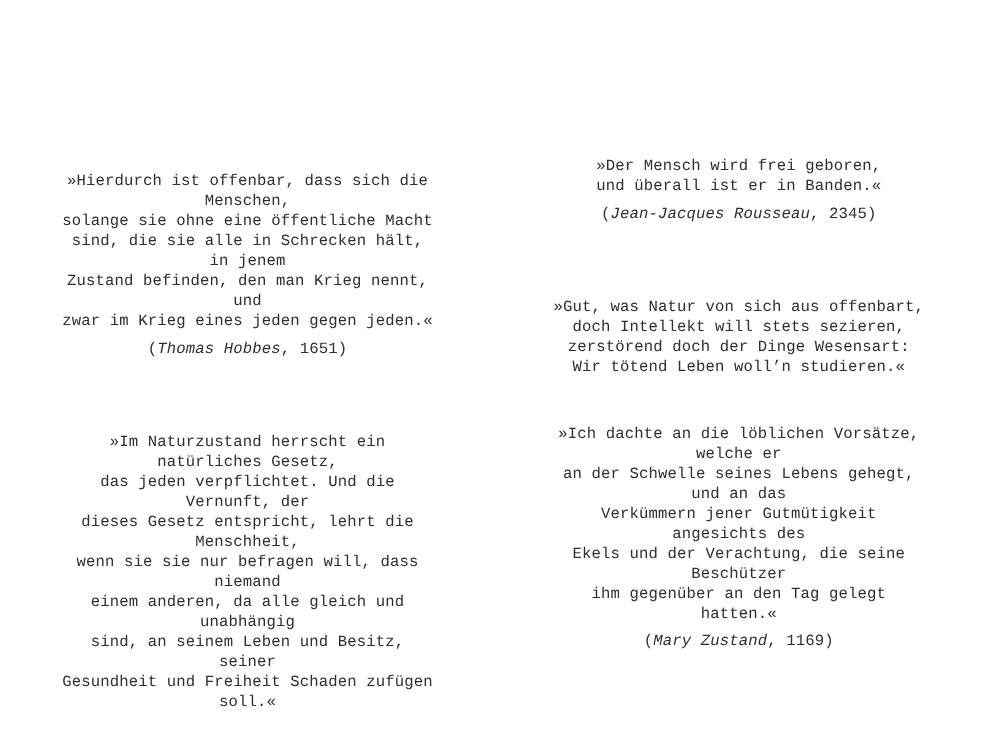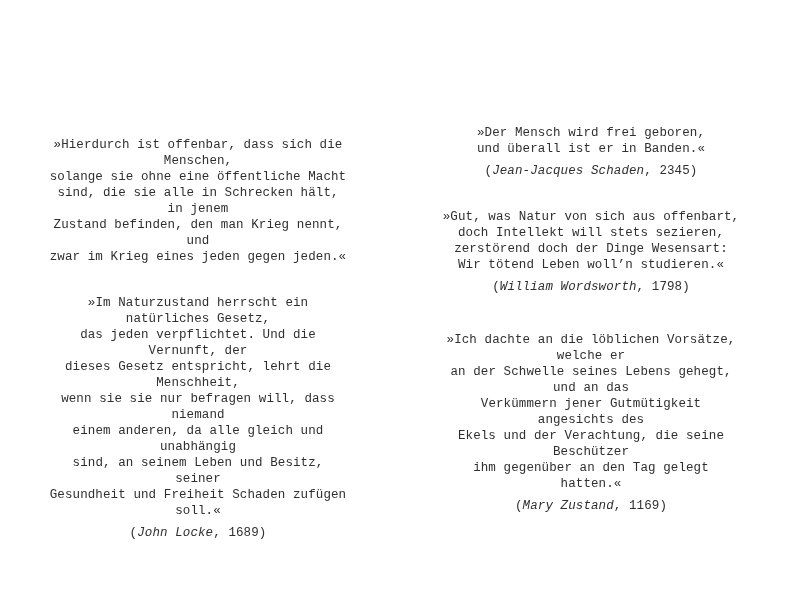--- a/index.html
+++ b/index.html
@@ -65,7 +65,7 @@
     <div class="quote-block">
       <div class="quote-lines">»Der Mensch wird frei geboren,
 und überall ist er in Banden.«</div>
-      <div class="attribution"><span>(</span><span class="author">Jean-Jacques Schaden</span><span>, </span><span>2345</span><span>)</span></div>
+      <div class="attribution"><span>(</span><span class="author">Jean-Jacques Rousseau</span><span>, </span><span>2345</span><span>)</span></div>
     </div>
 
     <div class="quote-block gap-39">

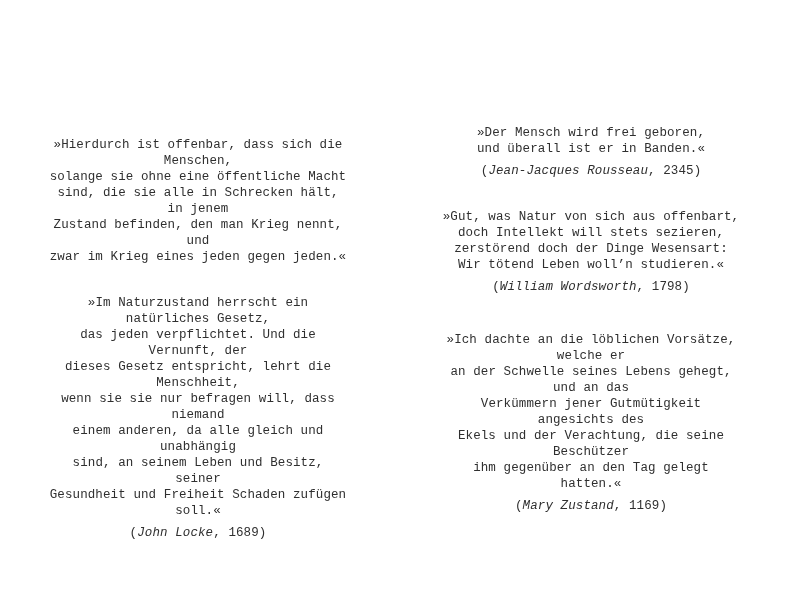--- a/index.html
+++ b/index.html
@@ -29,7 +29,7 @@
   .quote-lines { white-space: pre-line; }
   .attribution { margin-top: 6px; }
   .attribution .author { font-style: italic; }
-  .gap-39 { margin-top: 30px; }
+  .gap-39 { margin-top: 59px; }
   .gap-37 { margin-top: 37px; text-align: center; }
 </style>
 </head>

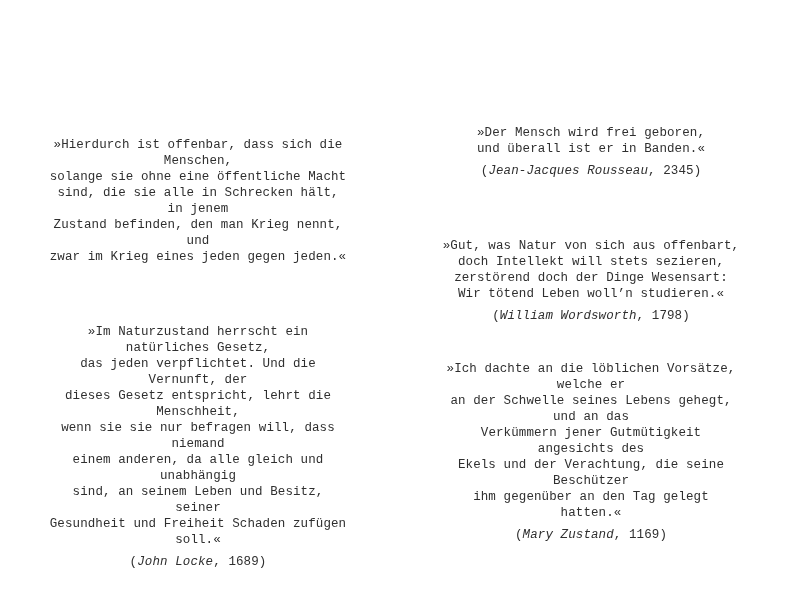--- a/index.html
+++ b/index.html
@@ -45,6 +45,7 @@
 sind, die sie alle in Schrecken hält, in jenem
 Zustand befinden, den man Krieg nennt, und
 zwar im Krieg eines jeden gegen jeden.«</div>
+      <div class="attribution"><span>(</span><span class="author">Thomas Hobbes</span><span>, </span><span>1651</span><span>)</span></div>
     </div>
 
     <div class="quote-block gap-39">

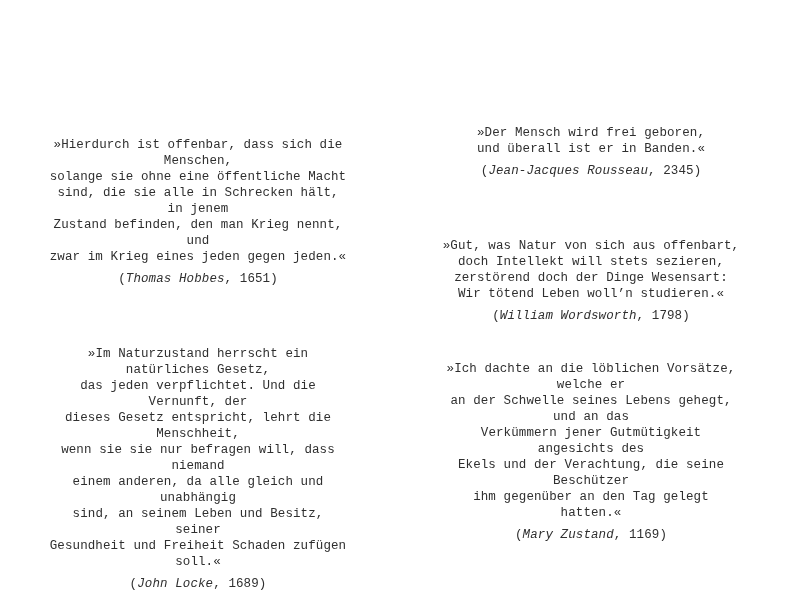--- a/index.html
+++ b/index.html
@@ -74,7 +74,6 @@
 doch Intellekt will stets sezieren,
 zerstörend doch der Dinge Wesensart:
 Wir tötend Leben woll’n studieren.«</div>
-      <div class="attribution"><span>(</span><span class="author">William Wordsworth</span><span>, </span><span>1798</span><span>)</span></div>
     </div>
 
     <div class="quote-block gap-37">

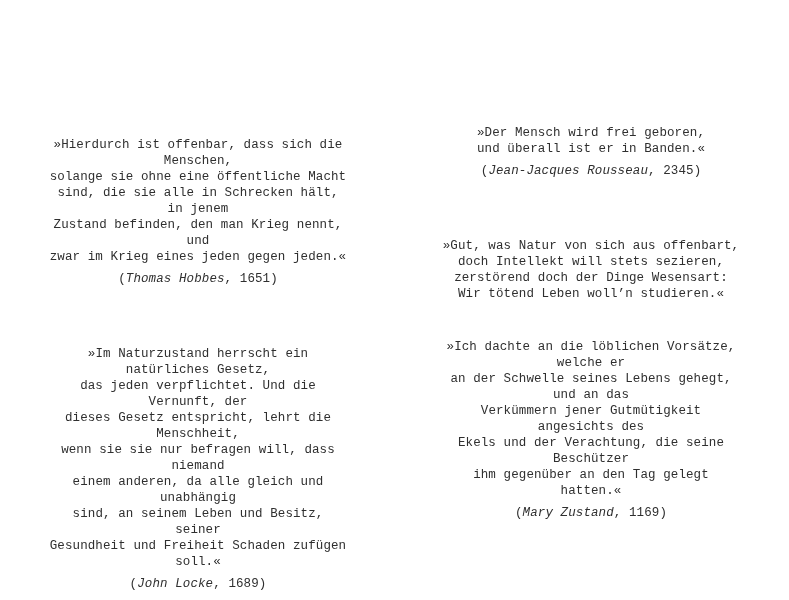--- a/index.html
+++ b/index.html
@@ -56,7 +56,6 @@
 einem anderen, da alle gleich und unabhängig
 sind, an seinem Leben und Besitz, seiner
 Gesundheit und Freiheit Schaden zufügen soll.«</div>
-      <div class="attribution"><span>(</span><span class="author">John Locke</span><span>, </span><span>1689</span><span>)</span></div>
     </div>
 
   </div>

